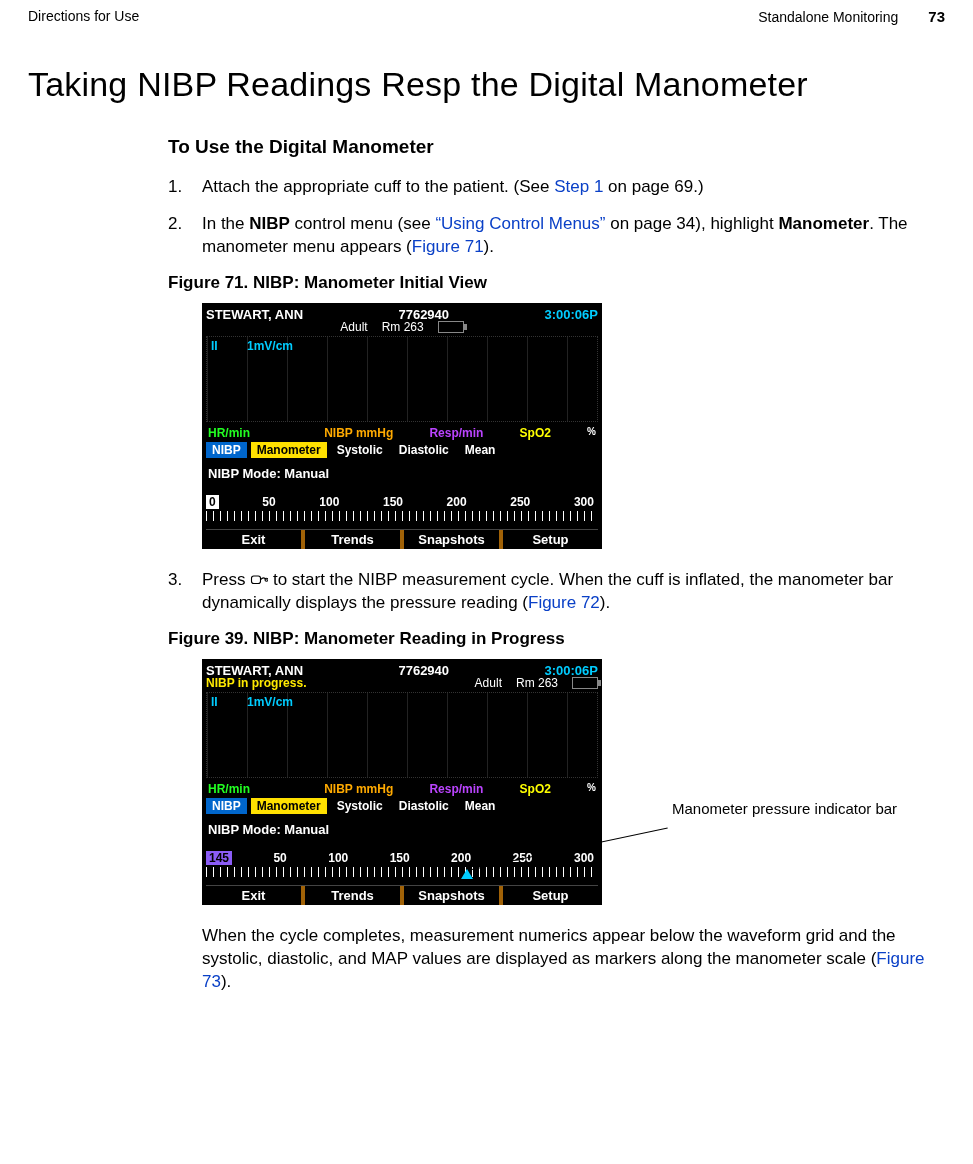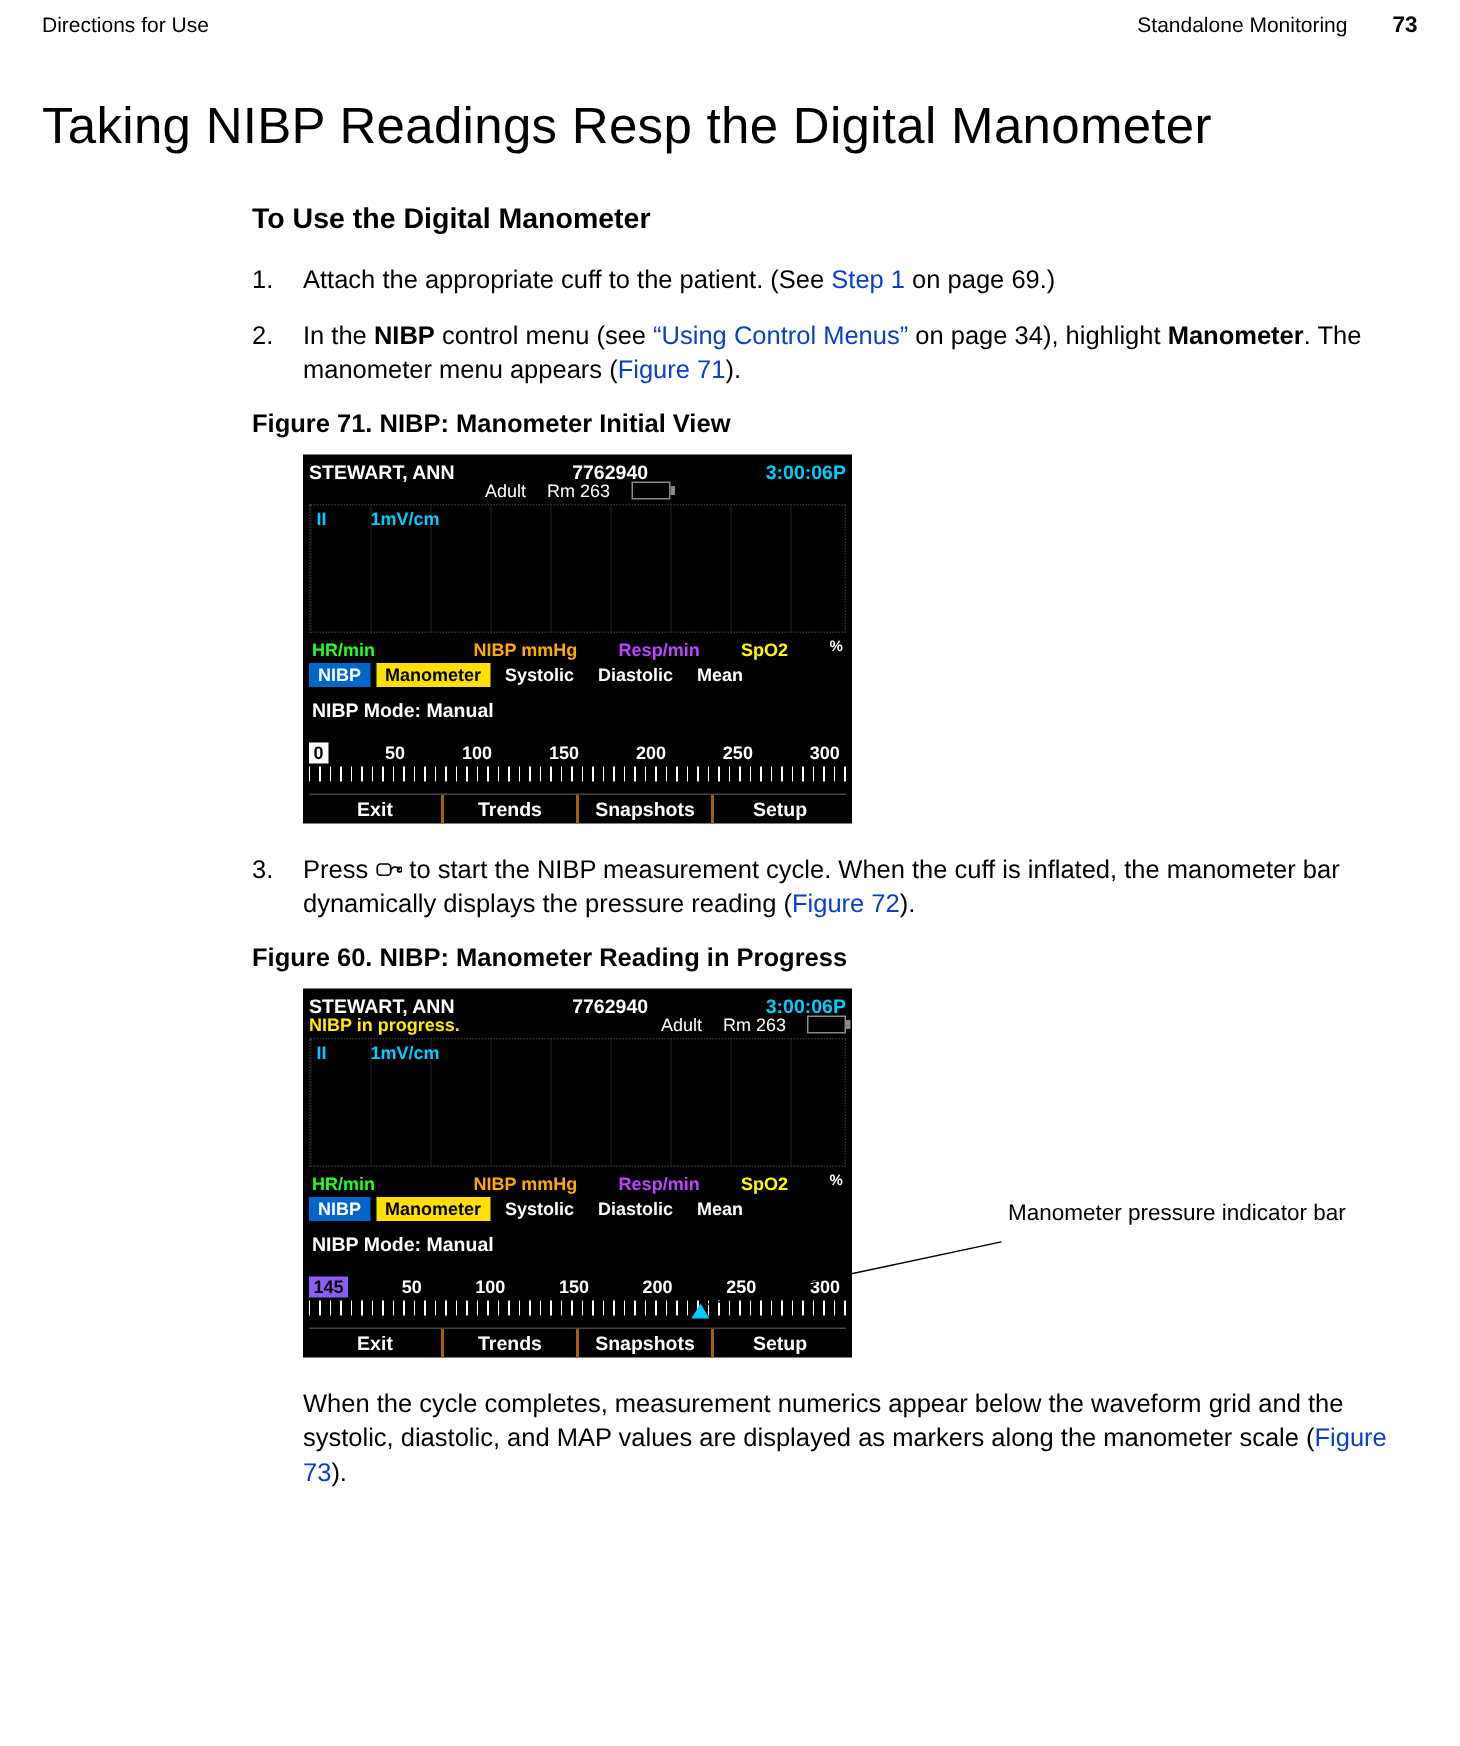--- a/index.html
+++ b/index.html
@@ -88,7 +88,7 @@
     margin-bottom: 20px;
   }
   .screen {
-    width: 366px;
+    width: 400px;
     background: #000;
     color: #fff;
     font-family: Arial, Helvetica, sans-serif;

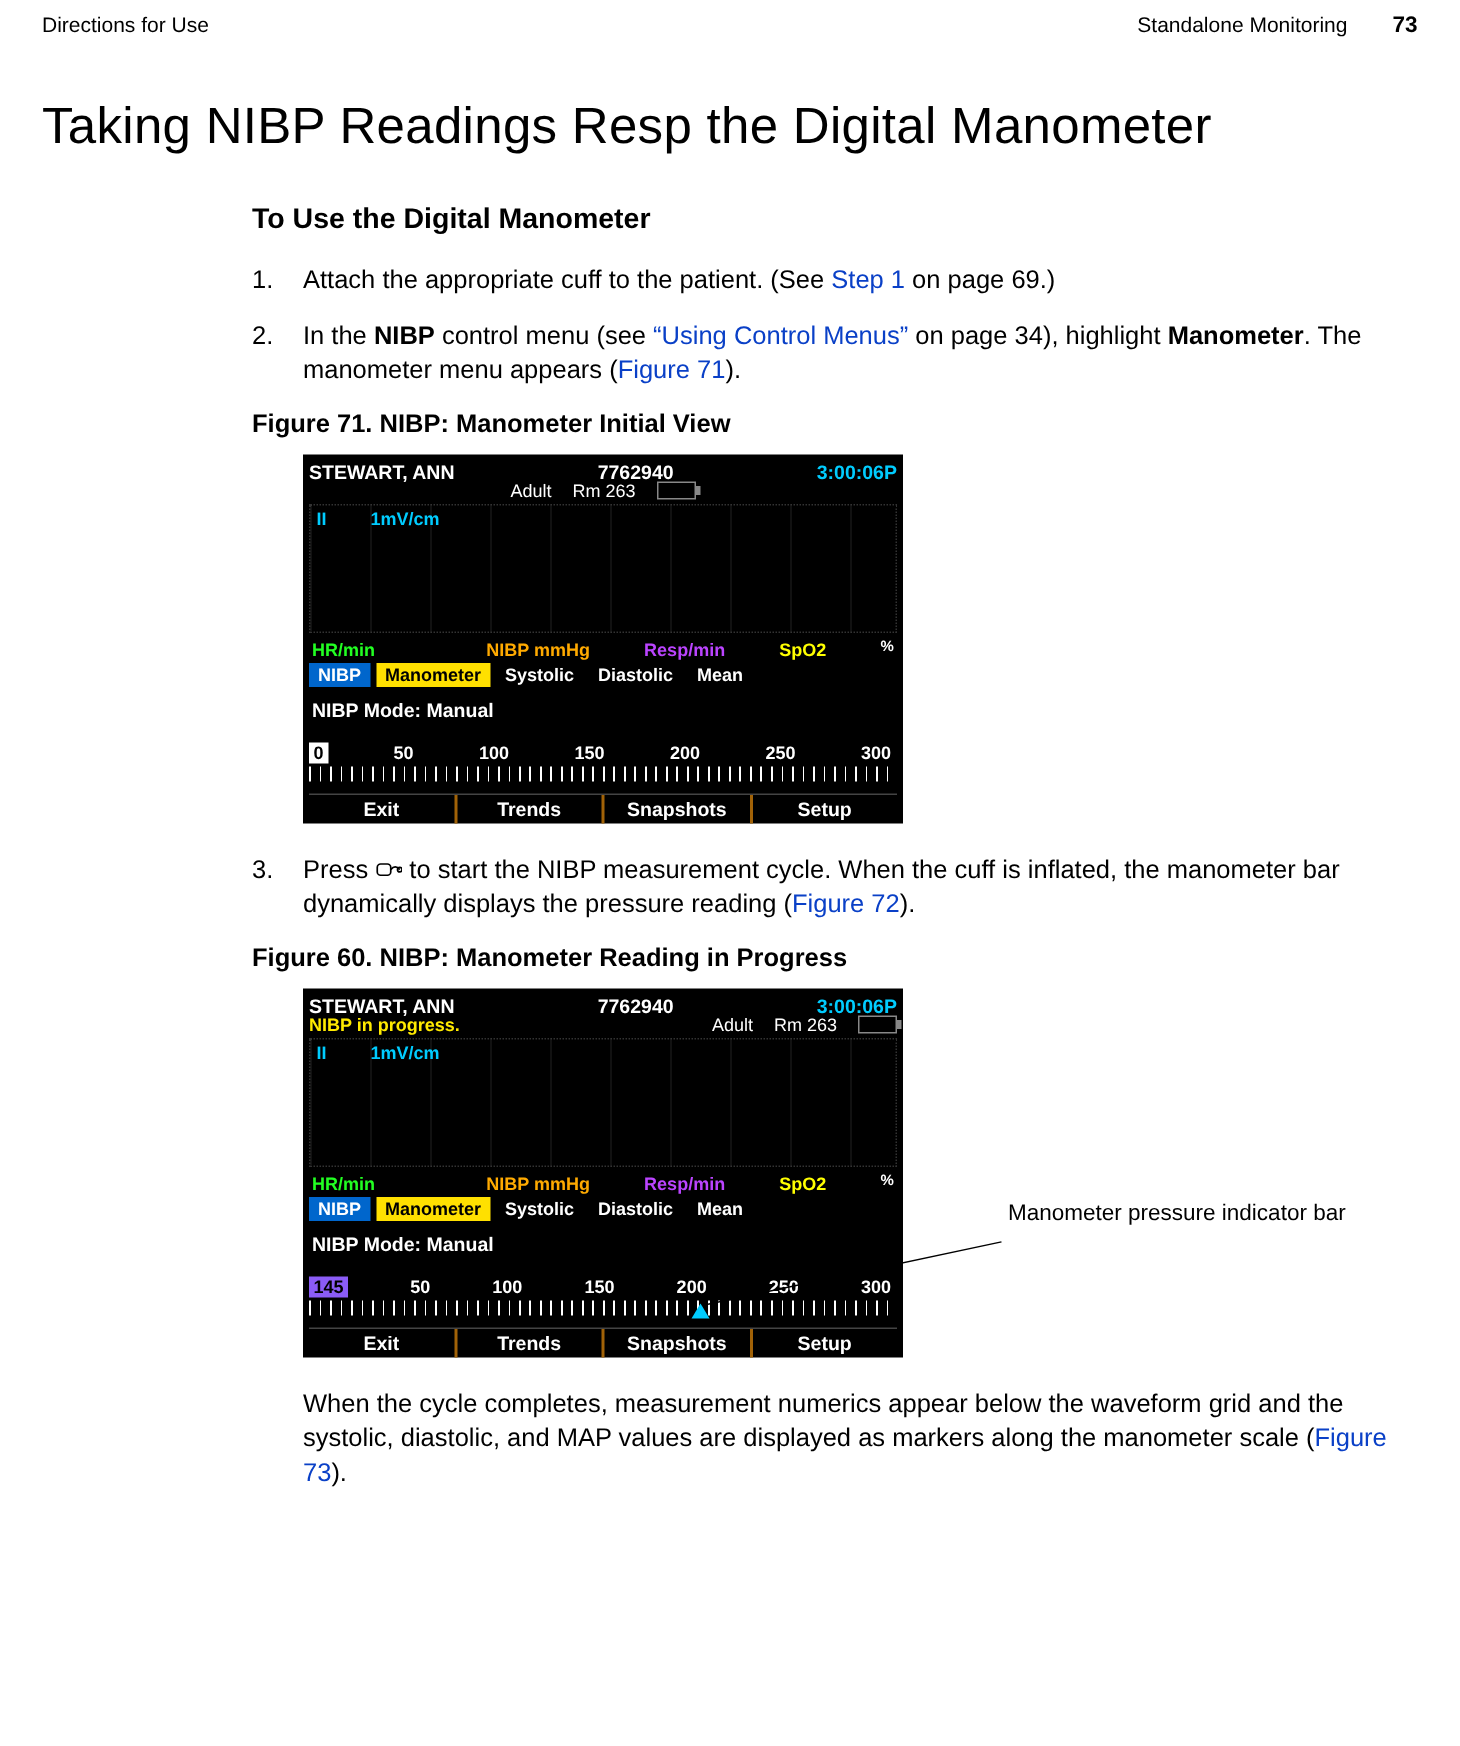--- a/index.html
+++ b/index.html
@@ -166,7 +166,7 @@
     display: flex; border-top: 1px solid #444; margin-top: 6px;
     font-weight: bold; font-size: 13px;
   }
-  .soft-row .sk { flex: 1; text-align: center; padding: 2px 0; border-right: 2px solid #a16207; }
+  .soft-row .sk { flex: 1; text-align: center; padding: 2px 0; border-right: 4px solid #a16207; }
   .soft-row .sk:last-child { border-right: none; }
 
   .callout-line {

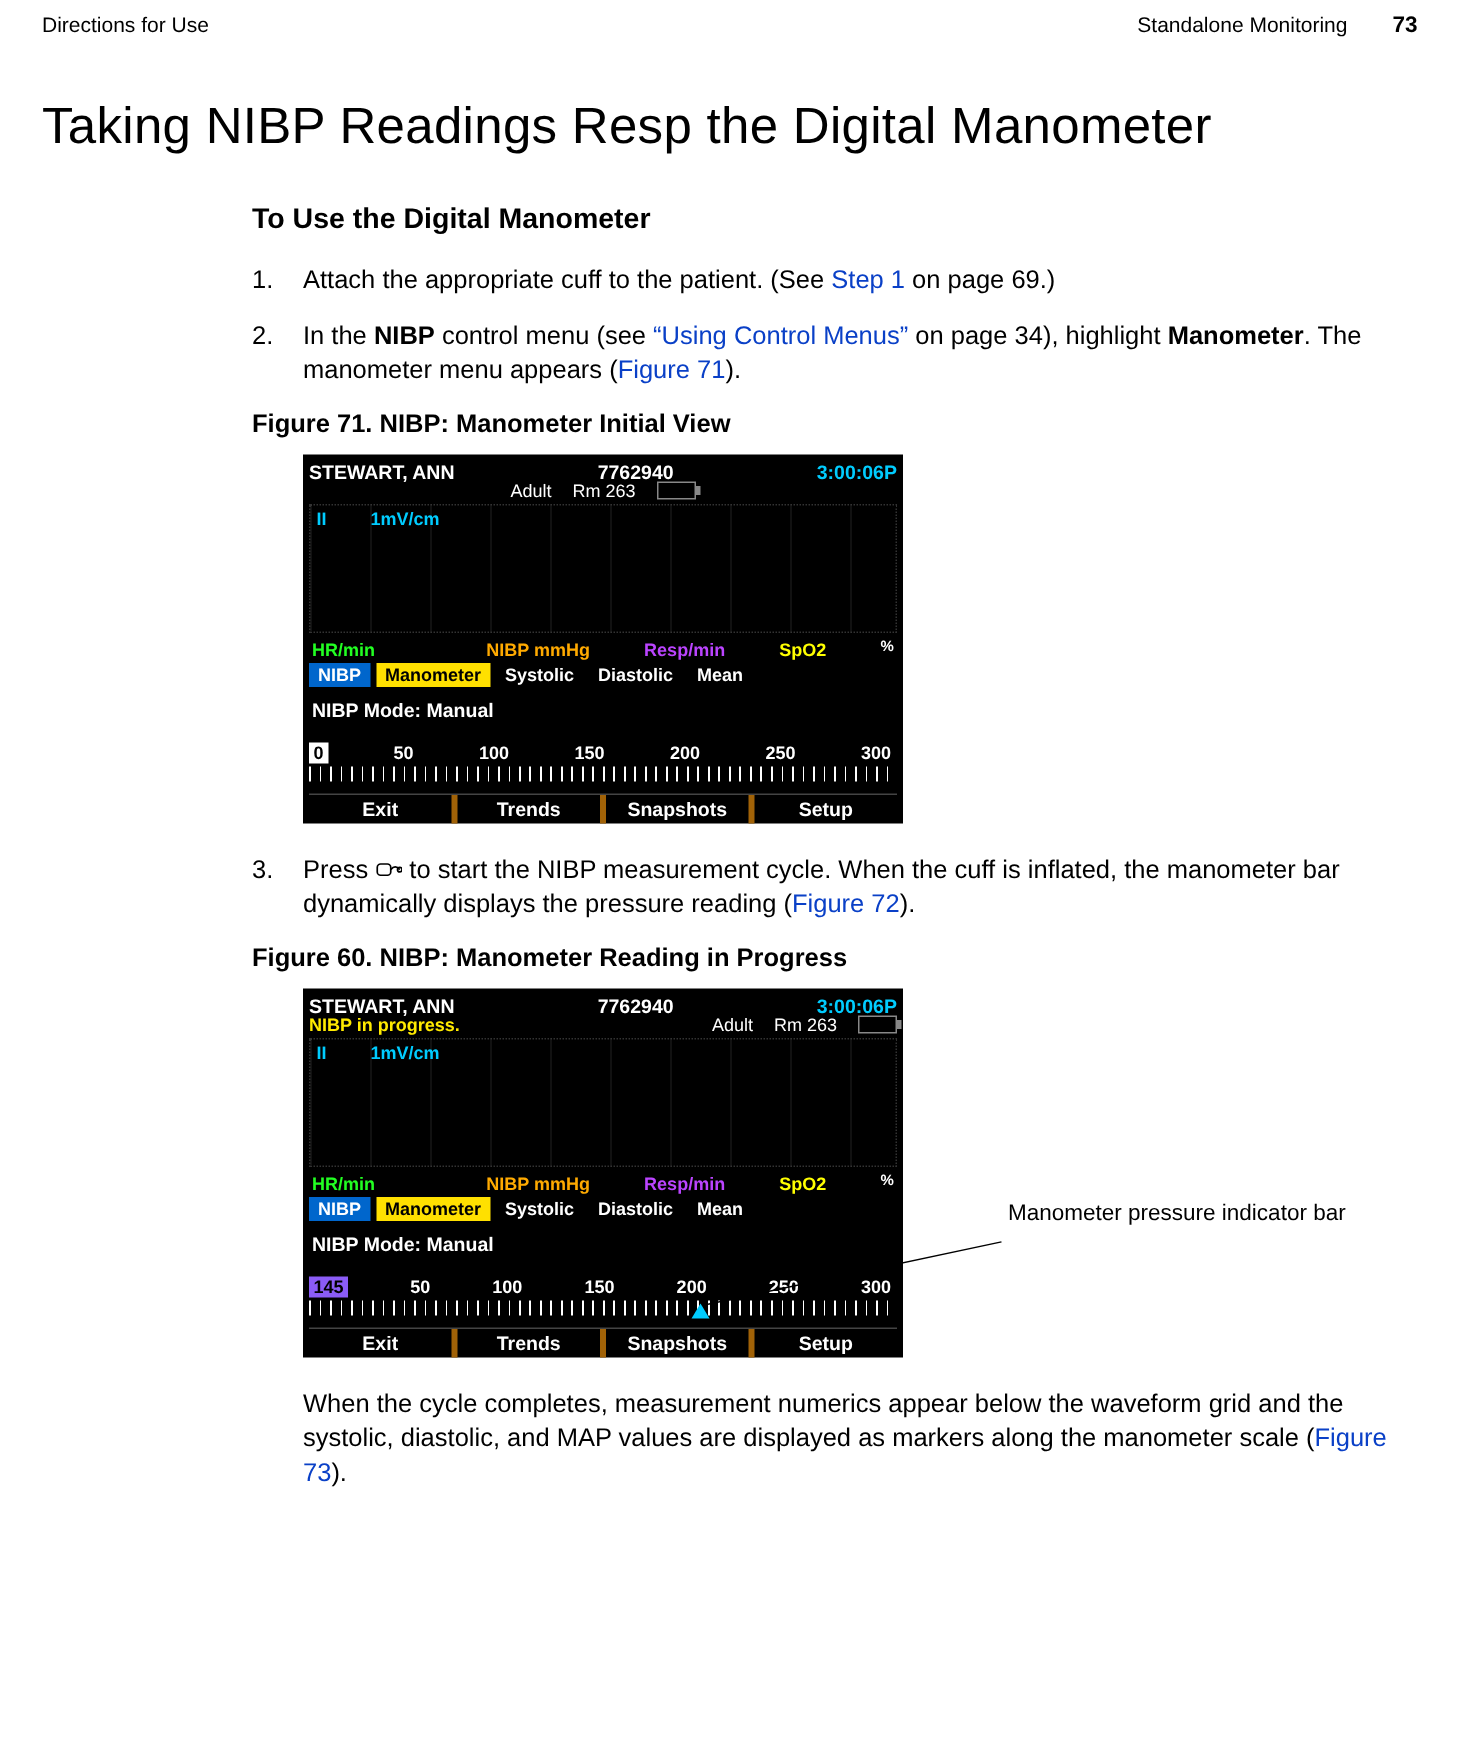--- a/index.html
+++ b/index.html
@@ -282,7 +282,7 @@
       </li>
     </ol>
 
-    <p class="fig-caption">Figure 60.  NIBP: Manometer Reading in Progress</p>
+    <p class="fig-caption">Figure 39.  NIBP: Manometer Reading in Progress</p>
 
     <div class="screen-wrap">
       <div class="screen">

